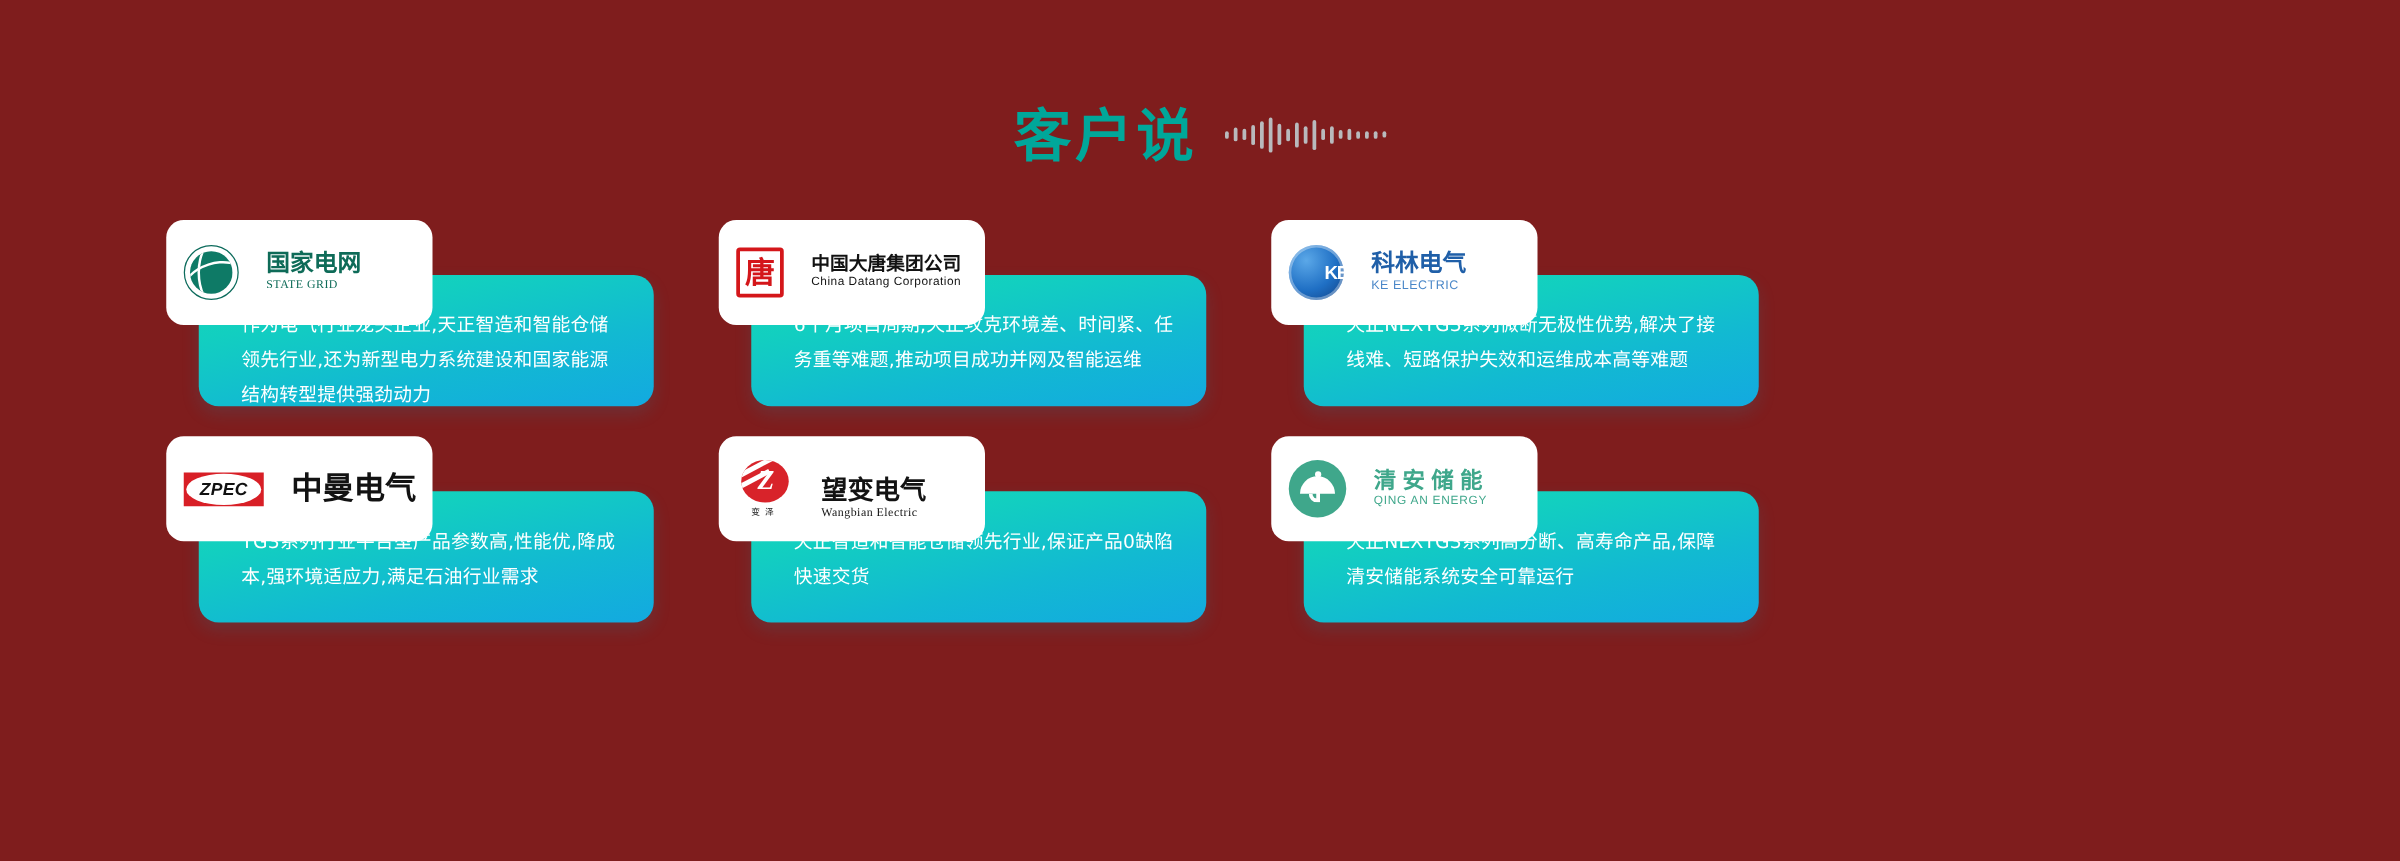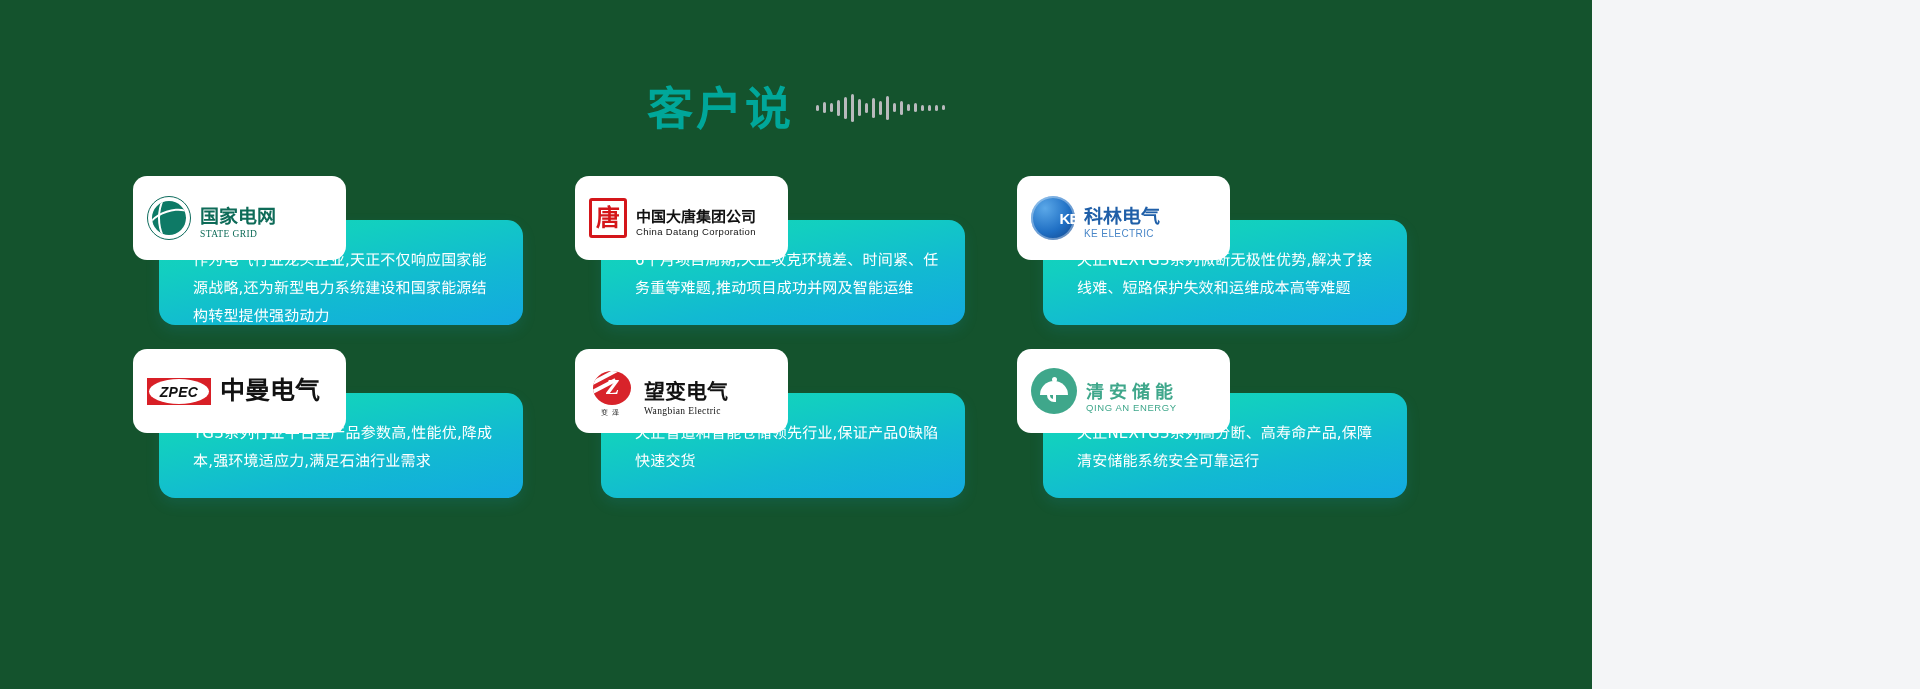--- a/index.html
+++ b/index.html
@@ -19,9 +19,9 @@
 
   .page {
     position: relative;
-    width: 1592px;
+    width: 1920px;
     height: 689px;
-    background: #14532d;
+    background: #7f1d1d;
   }
 
   

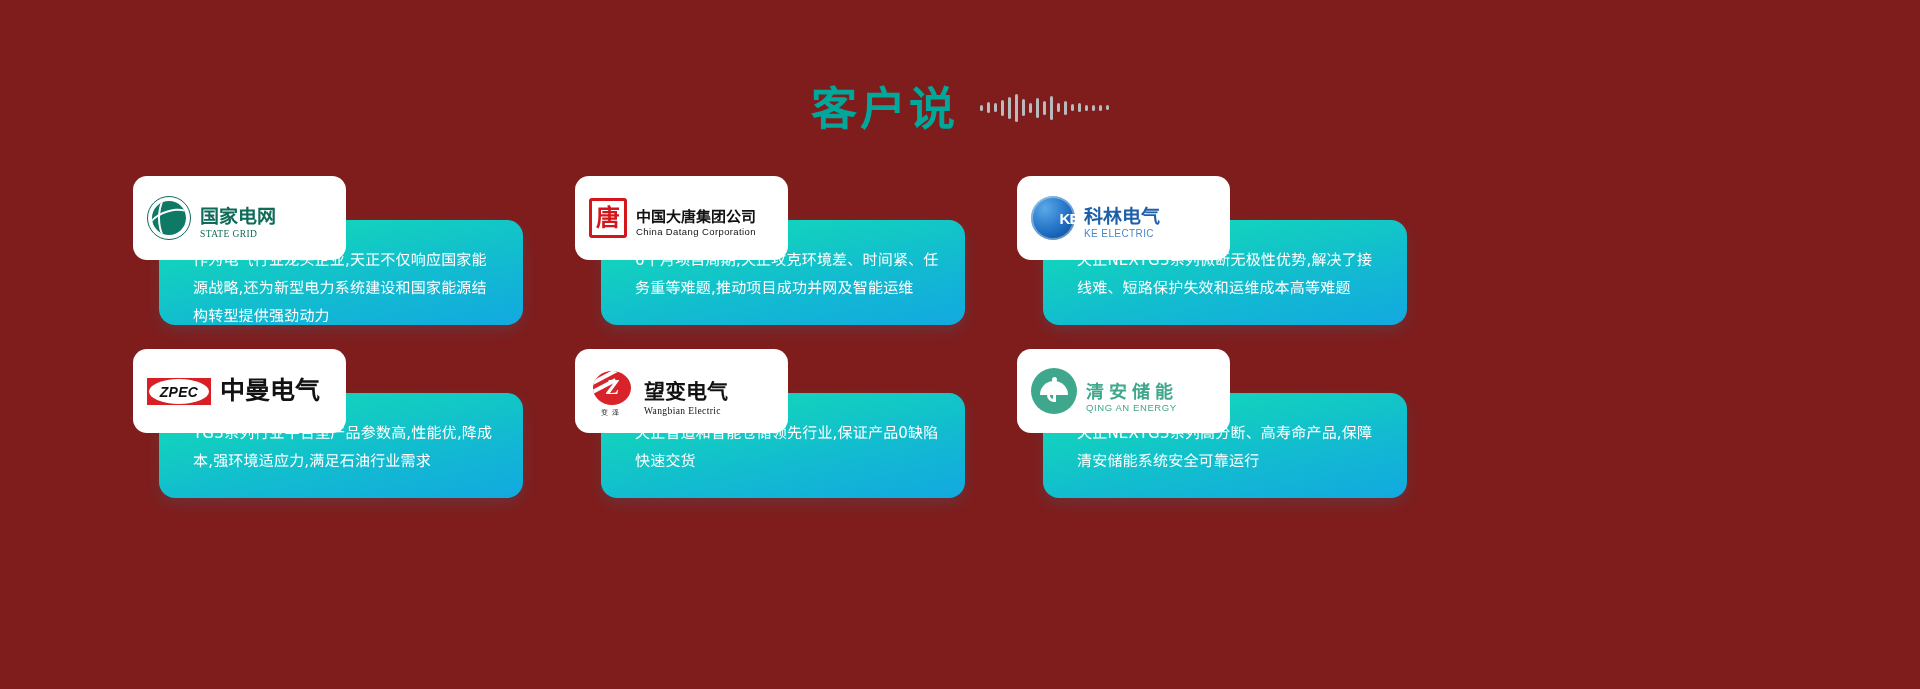--- a/index.html
+++ b/index.html
@@ -121,8 +121,8 @@
 
   .logo-wrap {
     display: flex;
-    align-items: flex-end;
-    gap: 9px;
+    align-items: center;
+    gap: 22px;
   }
 
   .logo-text { display: flex; flex-direction: column; justify-content: center; }

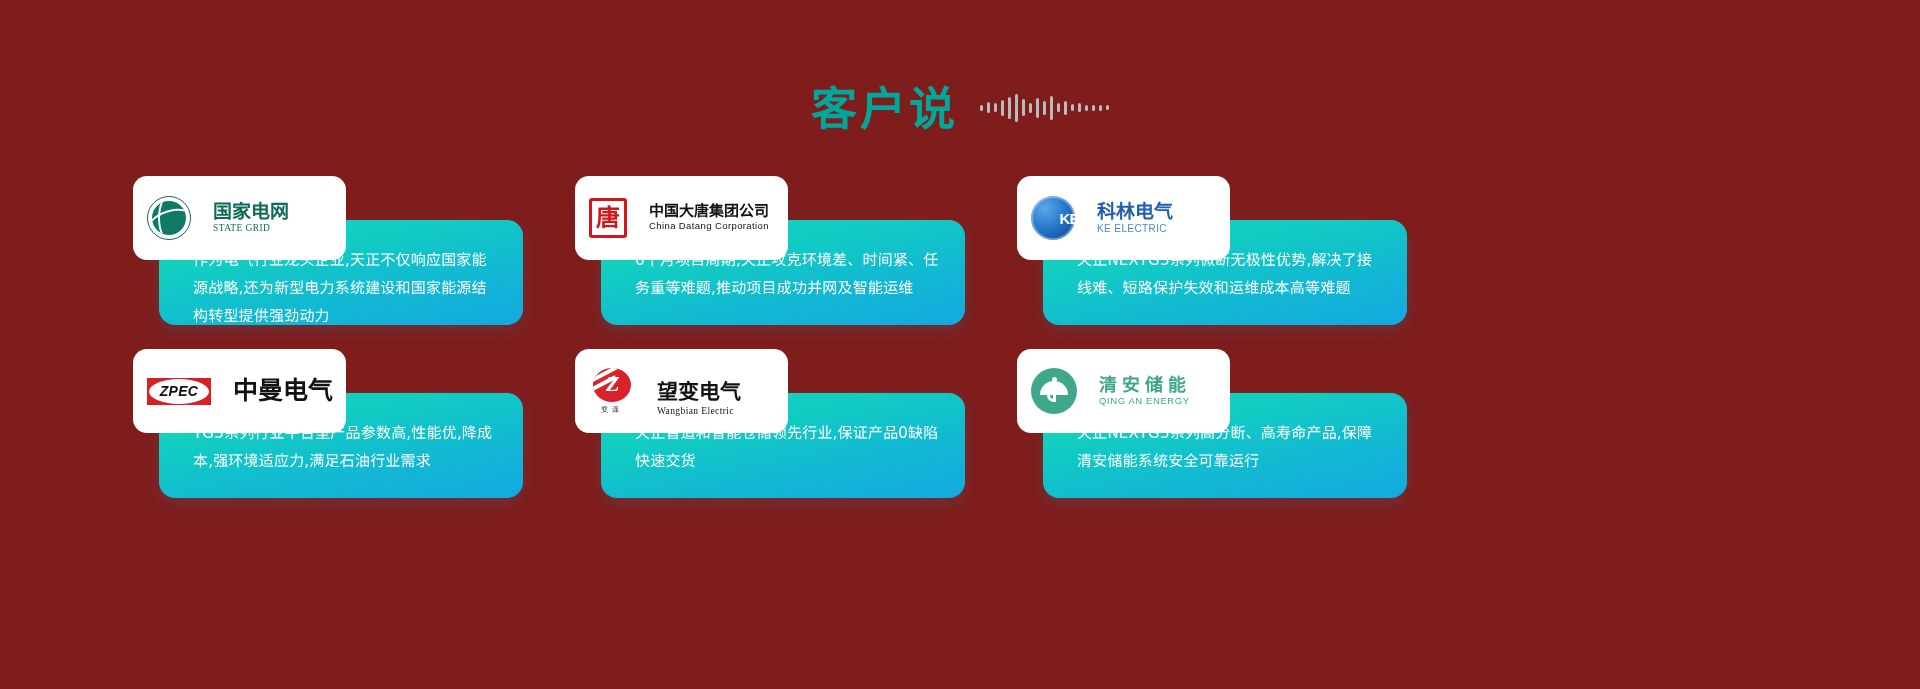--- a/index.html
+++ b/index.html
@@ -357,7 +357,7 @@
 
     <div class="card">
       <div class="card-body">
-        <div class="card-quote">作为电气行业龙头企业,天正不仅响应国家能源战略,还为新型电力系统建设和国家能源结构转型提供强劲动力</div>
+        <div class="card-quote">作为电气行业龙头企业,天正智造和智能仓储领先行业,还为新型电力系统建设和国家能源结构转型提供强劲动力</div>
       </div>
       <div class="logo-plate">
         <div class="logo-wrap">

